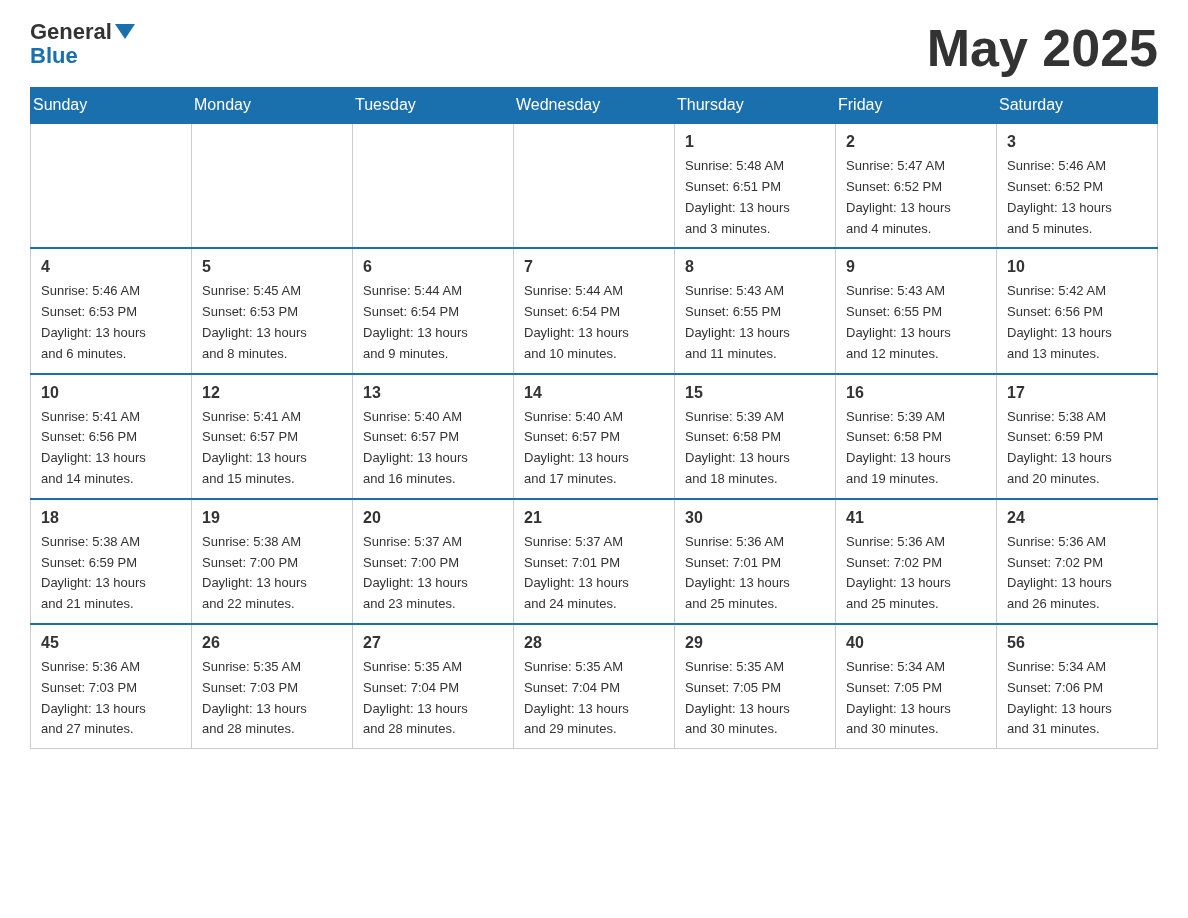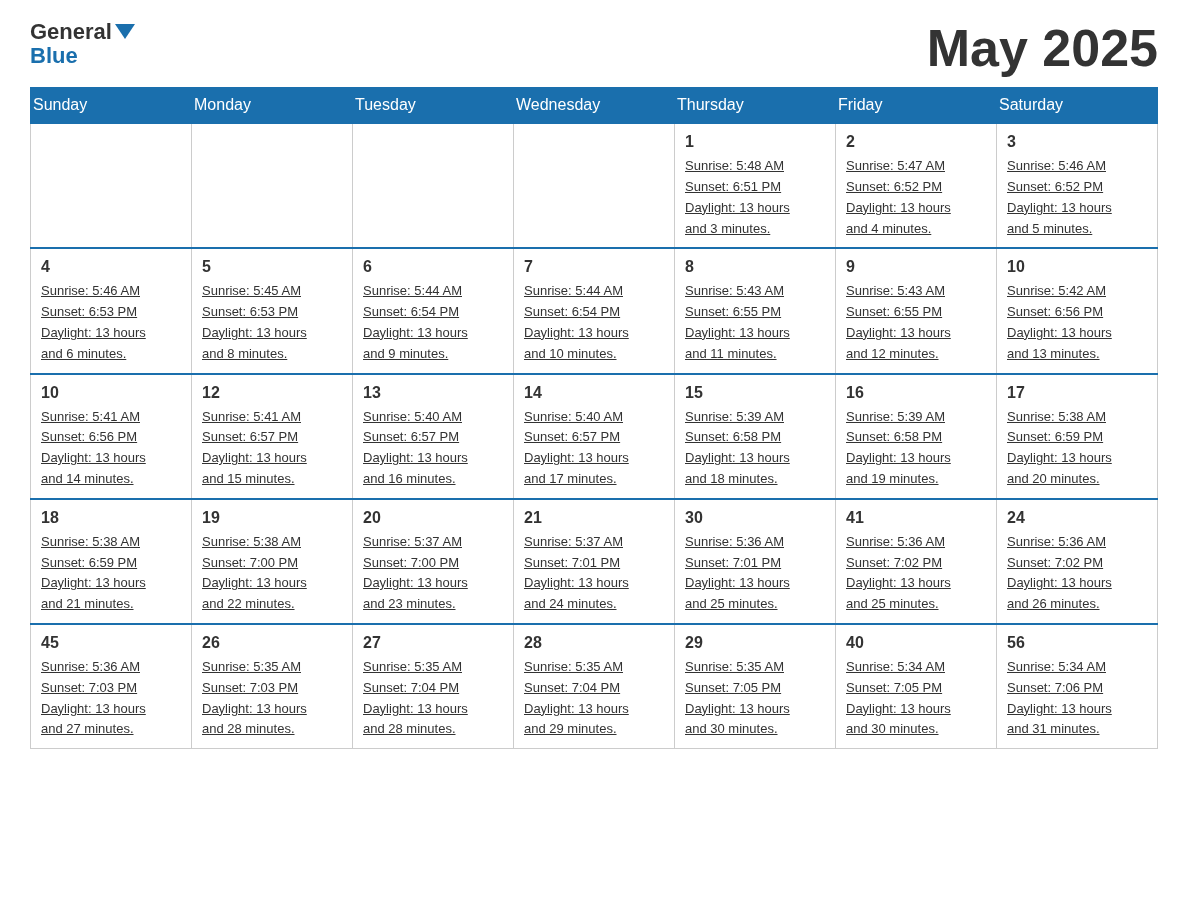--- a/index.html
+++ b/index.html
@@ -84,7 +84,6 @@
       font-size: 13px;
       color: #333;
       line-height: 1.6;
-      text-decoration: underline;
     }
     .empty-cell {
       background: #fff;

